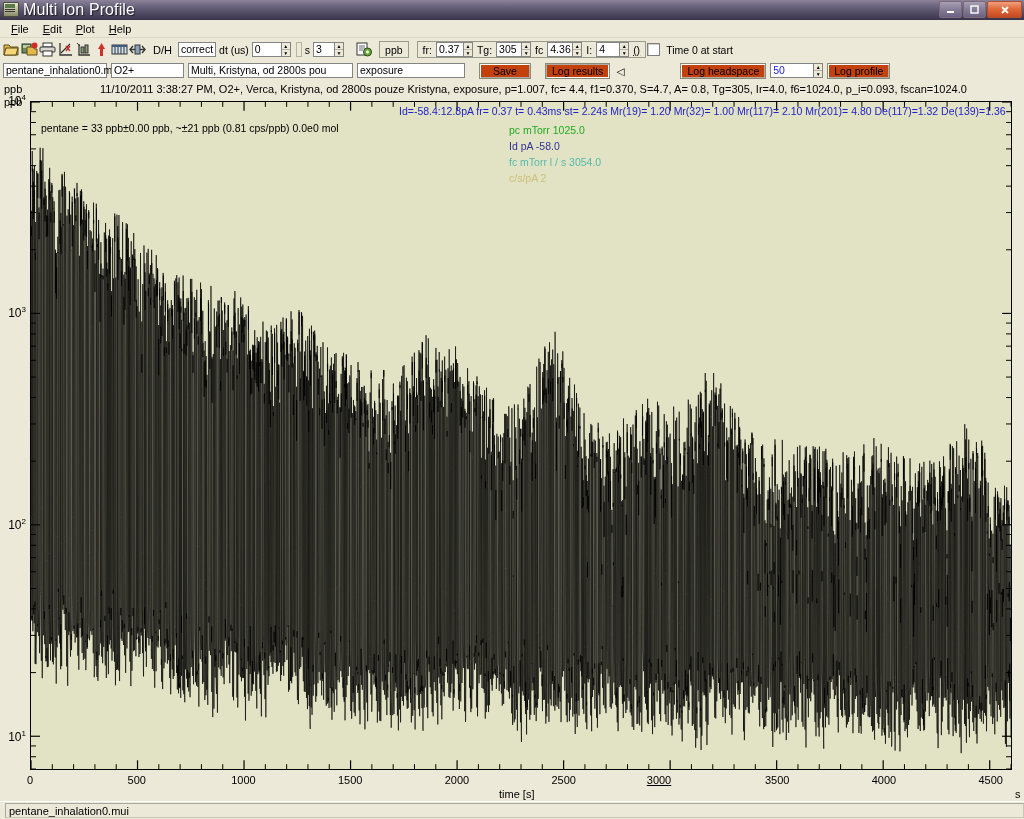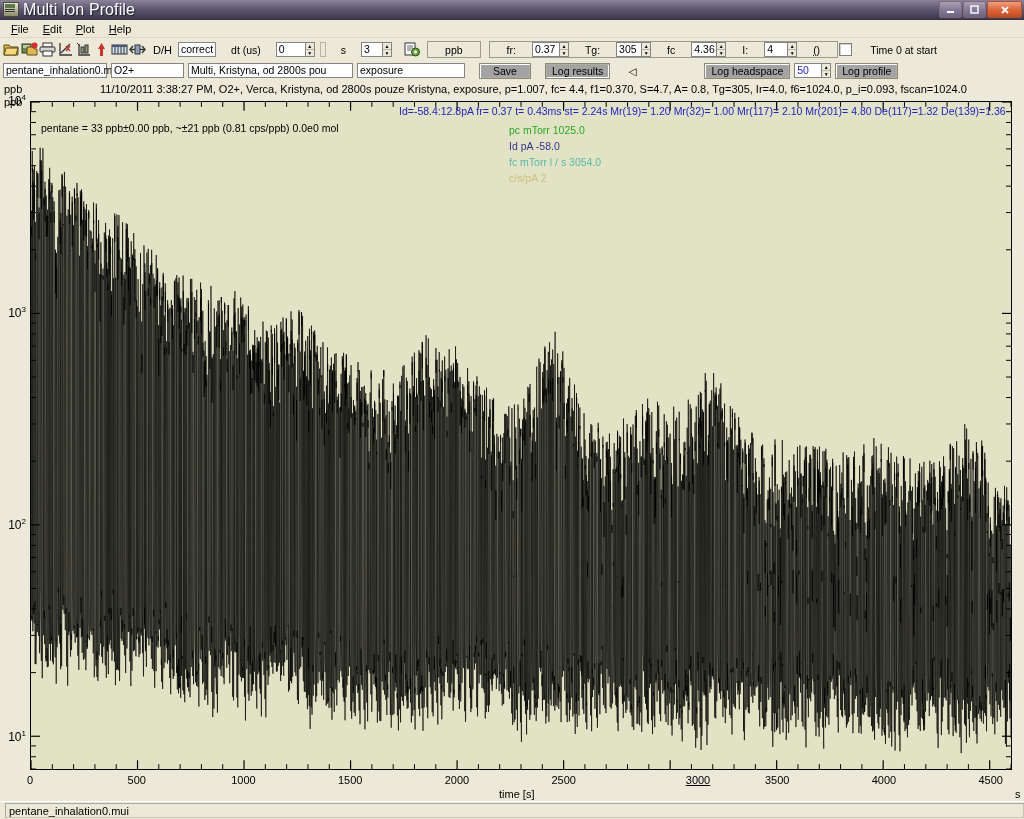--- a/index.html
+++ b/index.html
@@ -56,7 +56,7 @@
     display:flex;align-items:center;
   }
   .fld.flat{border:1px solid #b8b4a4;background:#ece9d8;}
-  .lbl{font-size:10.5px;color:#000;padding:0 14px;white-space:nowrap;}
+  .lbl{font-size:10.5px;color:#000;padding:0 2px;white-space:nowrap;}
   .spin{width:9px;height:15px;border:1px solid #848484;border-left:none;background:#ece9d8;
     display:flex;flex-direction:column;box-sizing:border-box;}
   .spin div{flex:1;display:flex;align-items:center;justify-content:center;font-size:5px;

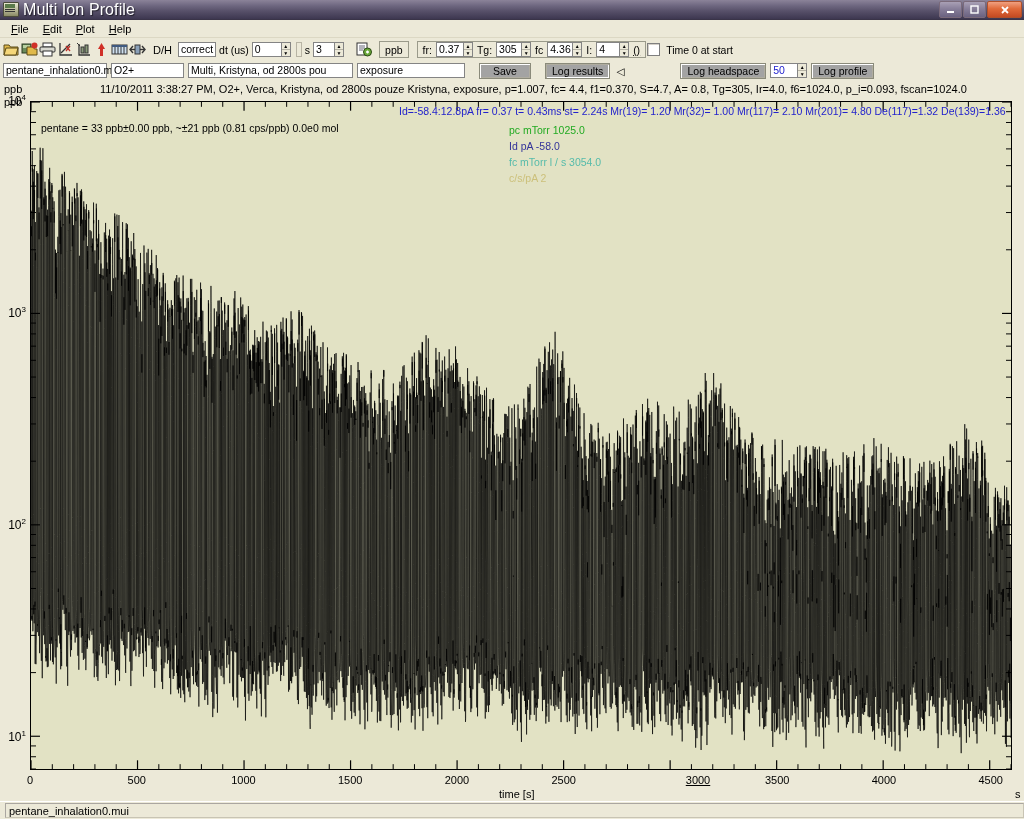--- a/index.html
+++ b/index.html
@@ -73,7 +73,7 @@
   .toolbar2{height:19px;flex:0 0 19px;background:#ece9d8;display:flex;align-items:center;
     padding-left:3px;gap:4px;}
   .btn{
-    border:1px solid #8a8a7a;background:#a3a3a3;height:16px;min-width:48px;
+    border:1px solid #8a8a7a;background:#c2410c;height:16px;min-width:48px;
     display:flex;align-items:center;justify-content:center;font-size:10.5px;color:#000;
     box-shadow:inset 1px 1px 0 #fff, inset -1px -1px 0 #b0ada0;padding:0 6px;
     box-sizing:border-box;

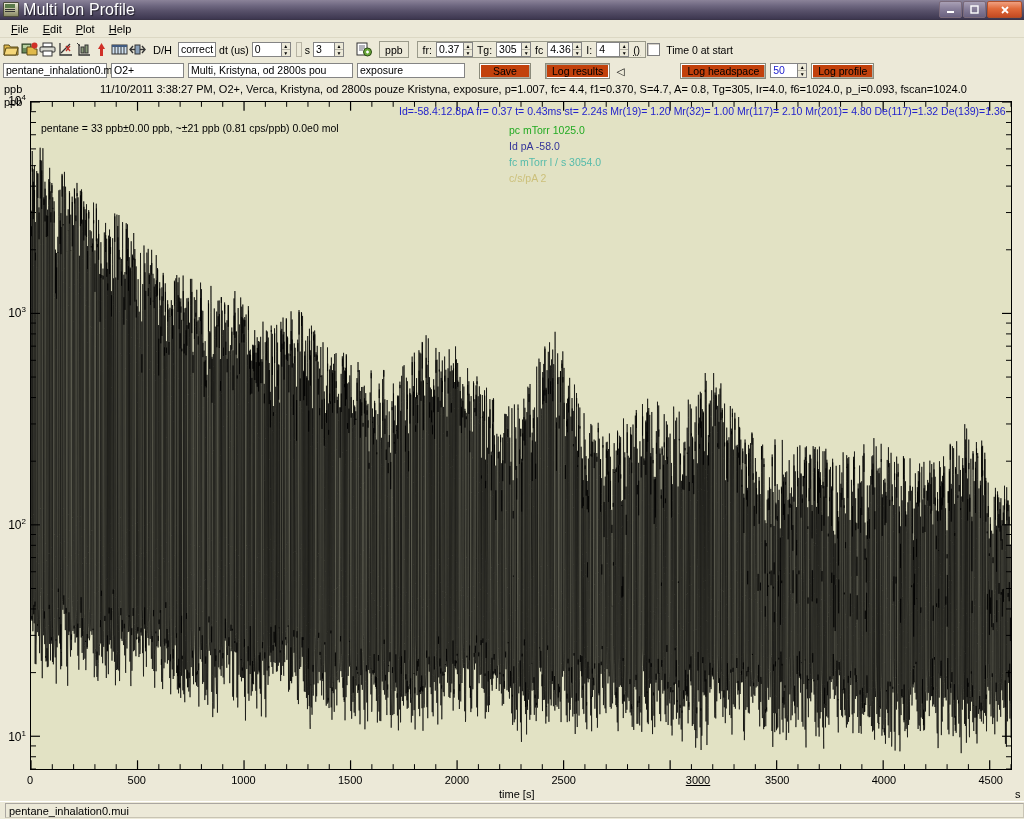--- a/index.html
+++ b/index.html
@@ -297,7 +297,7 @@
       <span>Log headspace</span>
     </div>
     <div class="grp">
-      <div class="fld" style="width:28px;color:#1a1acc">50</div>
+      <div class="fld" style="width:44px;color:#1a1acc">50</div>
       <div class="spin">
           <div>▲</div>
           <div>▼</div>

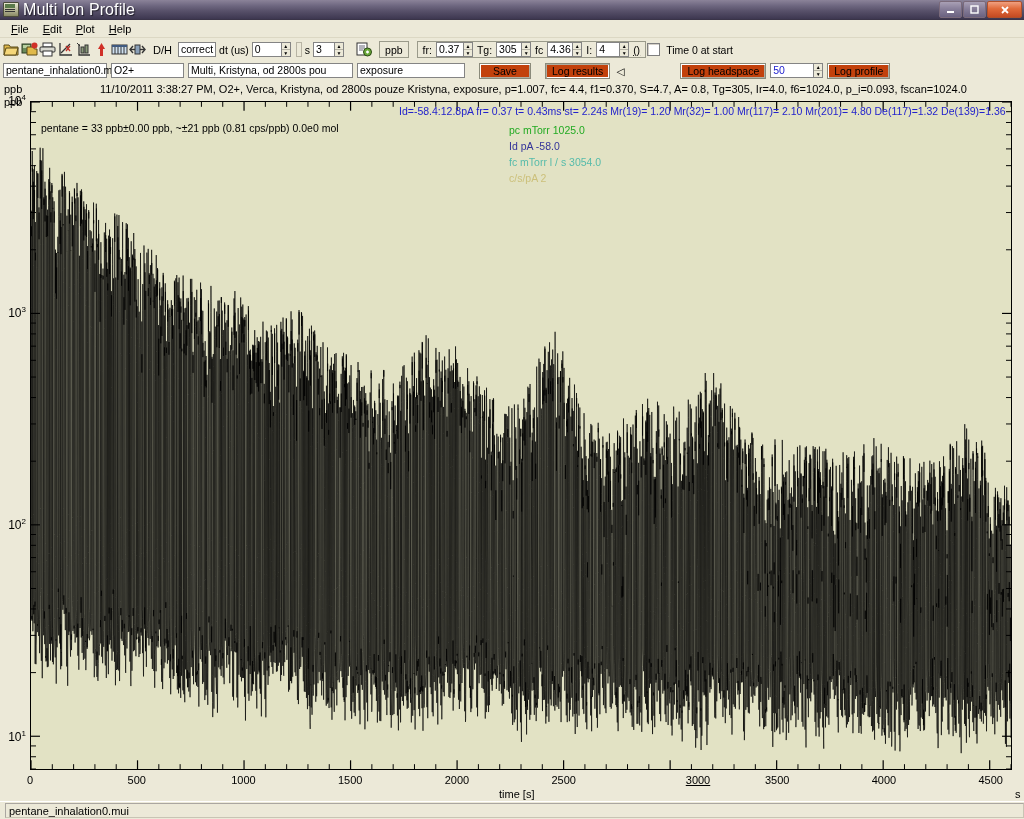--- a/index.html
+++ b/index.html
@@ -499,7 +499,7 @@
         <div class="xtick-lbl" style="left: 350.217px; top: 677px;">1500</div>
         <div class="xtick-lbl" style="left: 456.957px; top: 677px;">2000</div>
         <div class="xtick-lbl" style="left: 563.696px; top: 677px;">2500</div>
-        <div class="xtick-lbl" style="left: 698px; top: 677px; text-decoration: underline;">3000</div>
+        <div class="xtick-lbl" style="left: 659px; top: 677px; text-decoration: underline;">3000</div>
         <div class="xtick-lbl" style="left: 777.174px; top: 677px;">3500</div>
         <div class="xtick-lbl" style="left: 883.913px; top: 677px;">4000</div>
         <div class="xtick-lbl" style="left: 990.652px; top: 677px;">4500</div>

